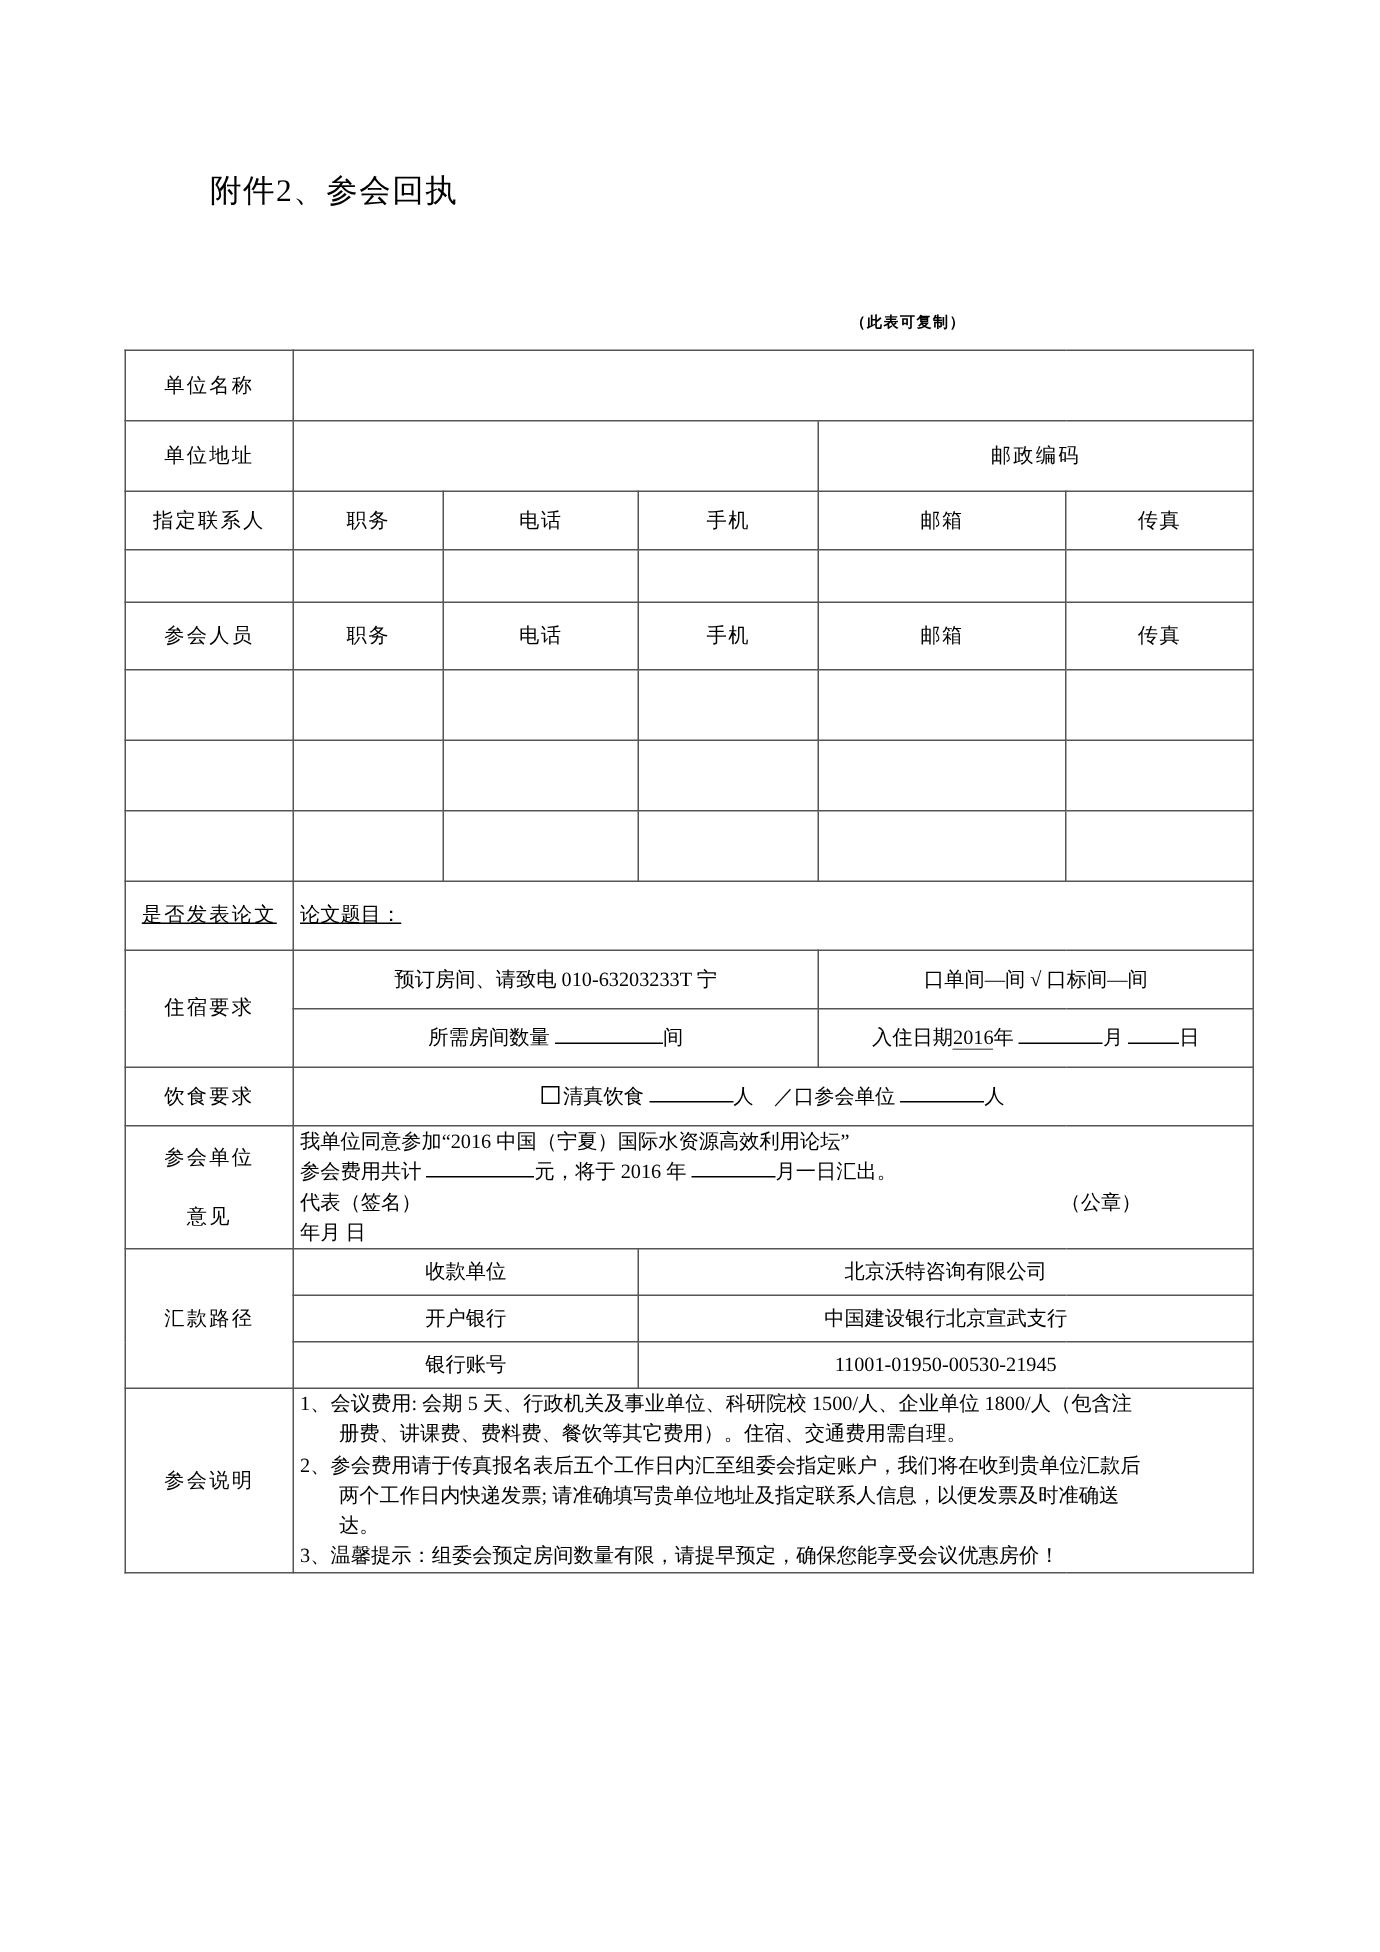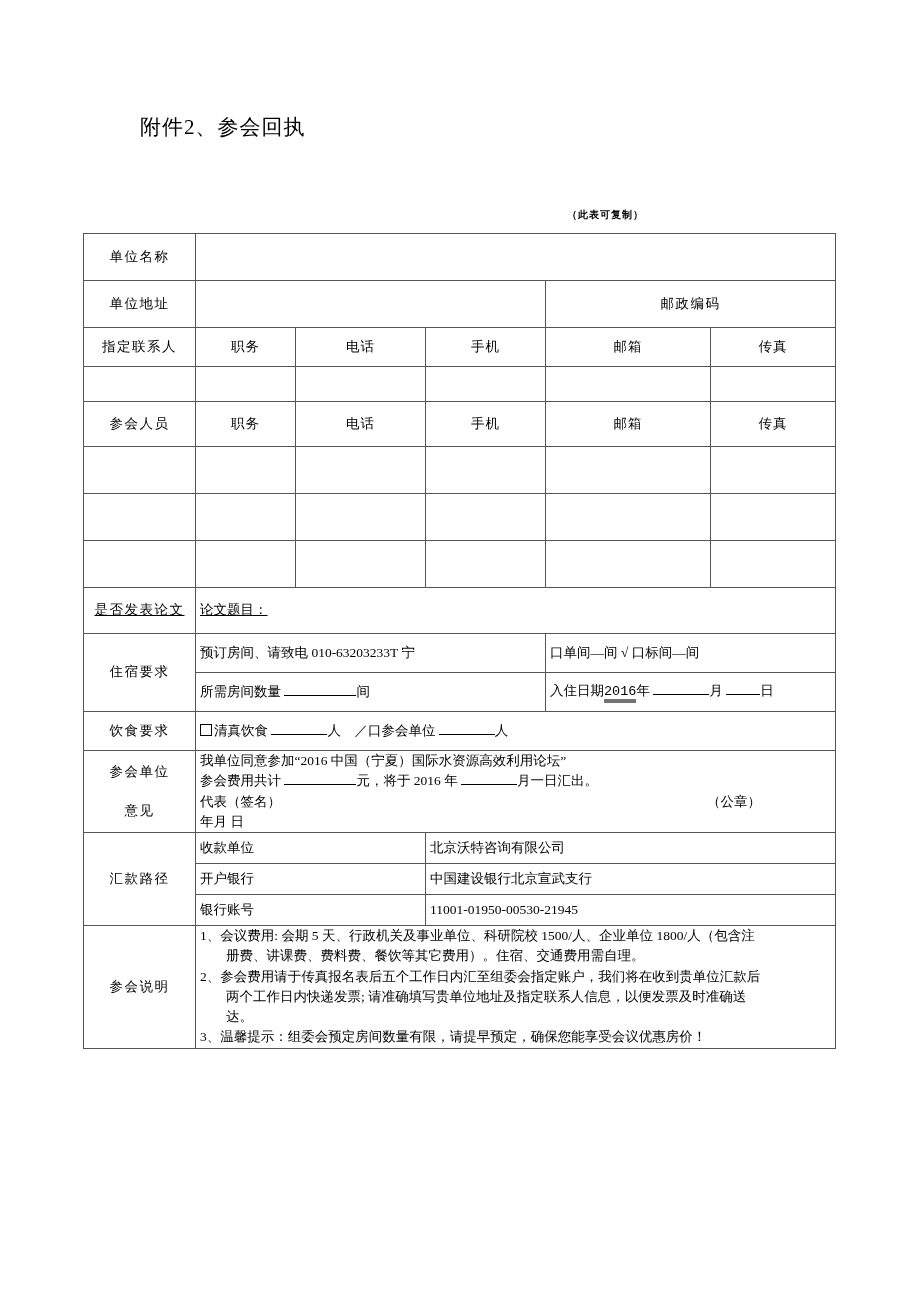--- a/index.html
+++ b/index.html
@@ -63,7 +63,7 @@
     vertical-align: middle;
     line-height: 1.5;
   }
-  .ctr { }
+  .ctr { text-align: center; }
 
   .lbl {
     text-align: center;

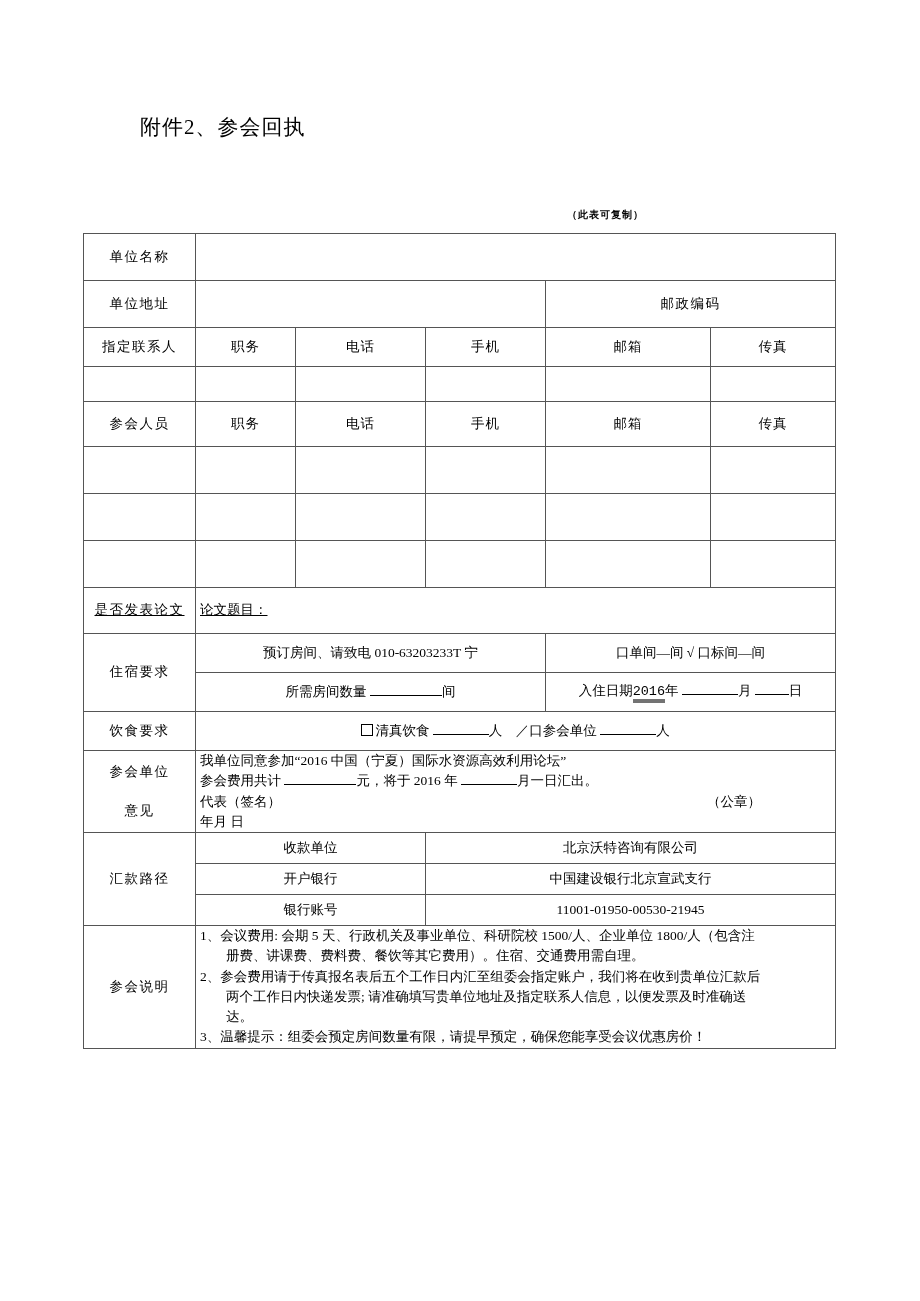--- a/index.html
+++ b/index.html
@@ -129,7 +129,7 @@
     margin-right: 2px;
     vertical-align: -1px;
   }
-  .date-y { border-bottom: 4px solid #737373; font-family: Liberation Mono, monospace; }
+  .date-y { border-bottom: 1px solid #737373; }
 </style>
 </head>
 <body>

